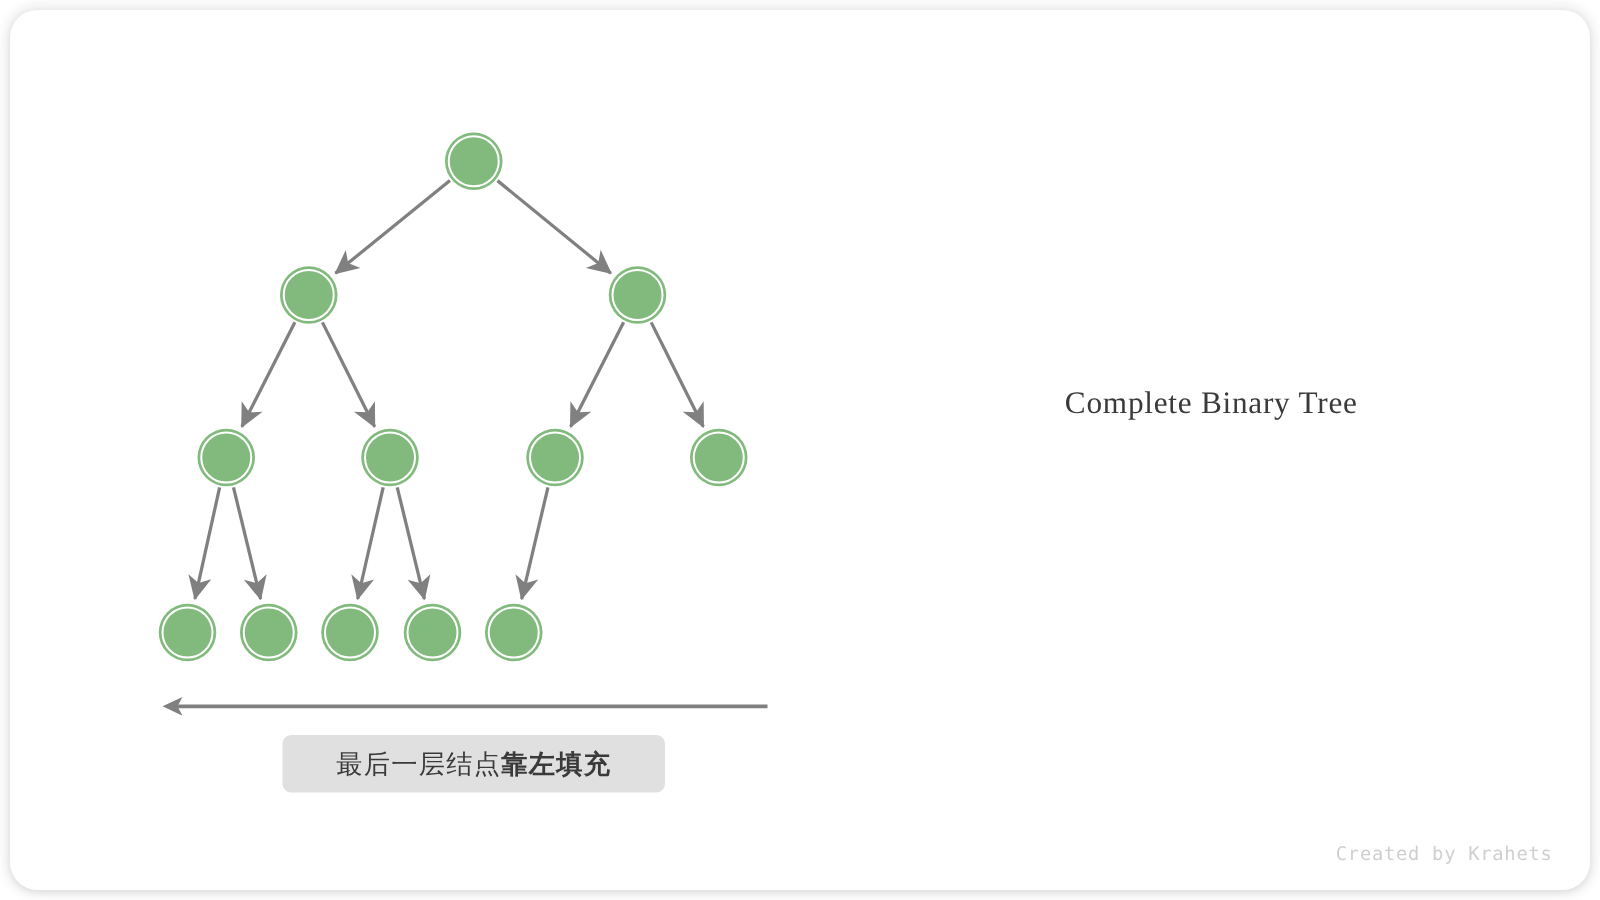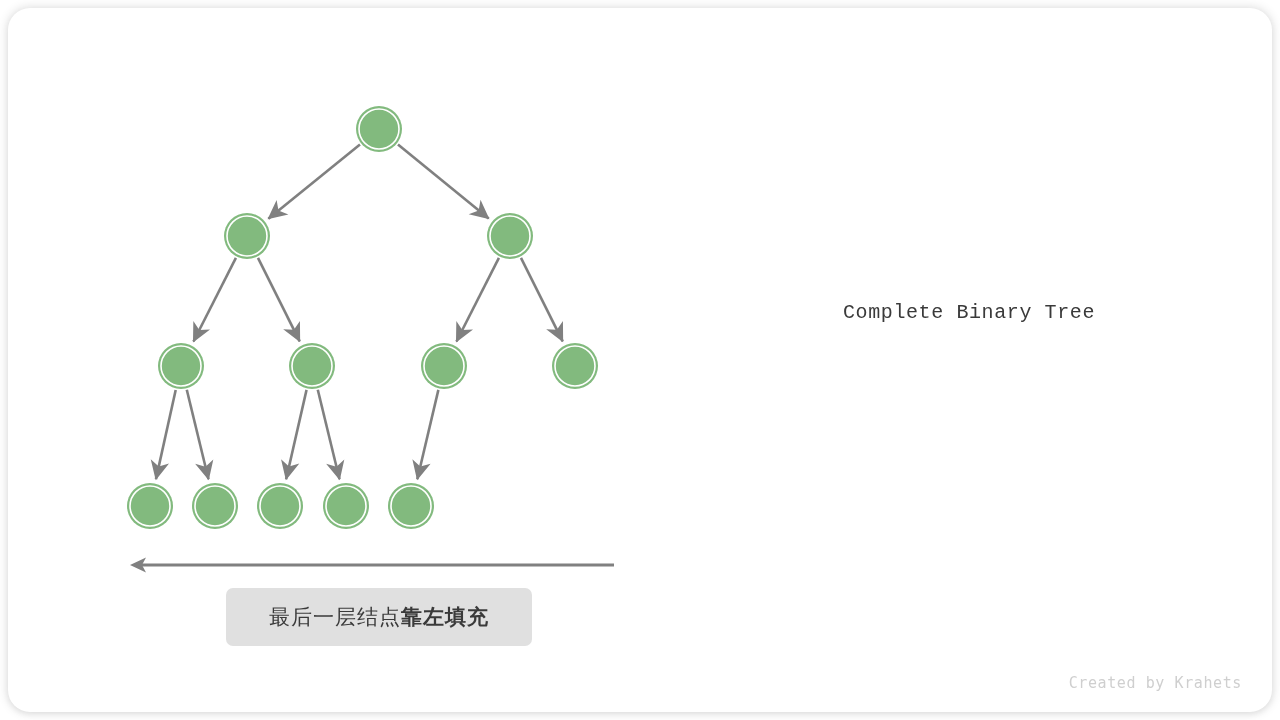--- a/index.html
+++ b/index.html
@@ -53,9 +53,9 @@
     line-height: 30px;
   }
   #caption .subtitle {
-    margin-top: 8px;
-    font-family: Liberation Mono, monospace;
-    font-size: 20px;
+    margin-top: 18px;
+    font-family: Liberation Serif, serif;
+    font-size: 25px;
     color: #3A3A3A;
     letter-spacing: 0.6px;
     line-height: 26px;

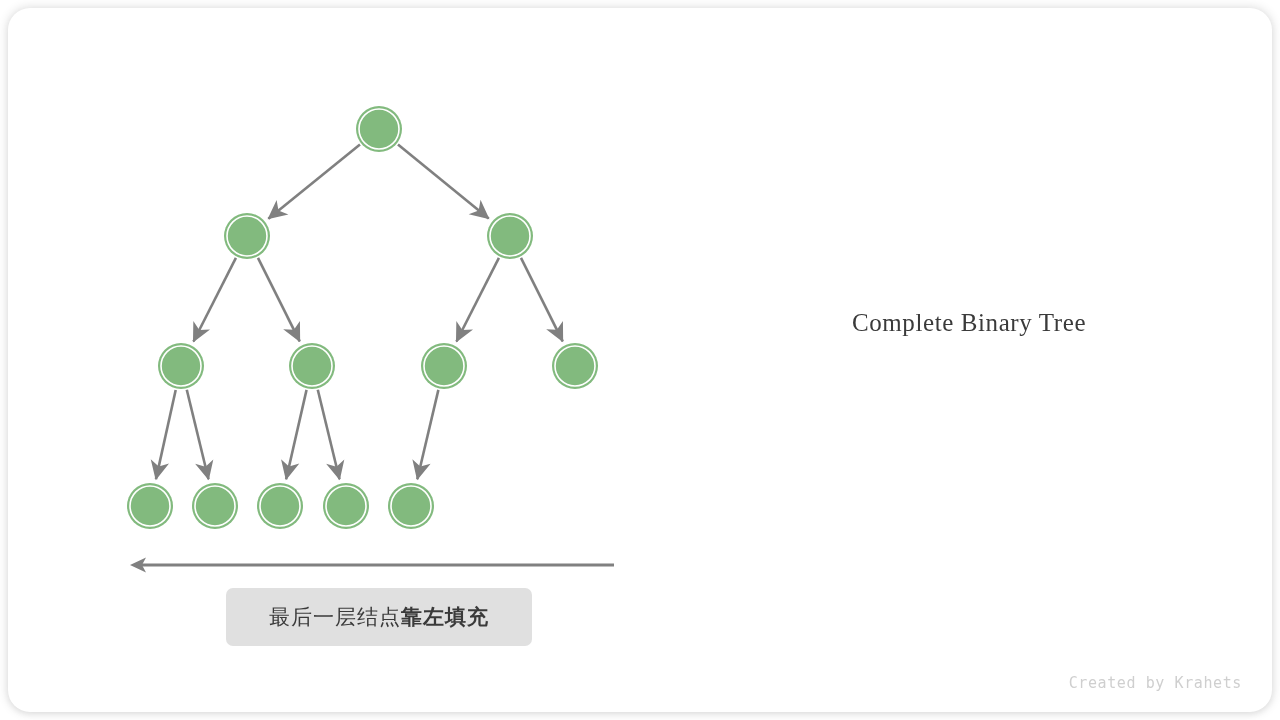--- a/index.html
+++ b/index.html
@@ -66,7 +66,7 @@
     left: 226px;
     top: 588px;
     width: 306px;
-    height: 58px;
+    height: 46px;
     background: #E0E0E0;
     border-radius: 7px;
     display: flex;

